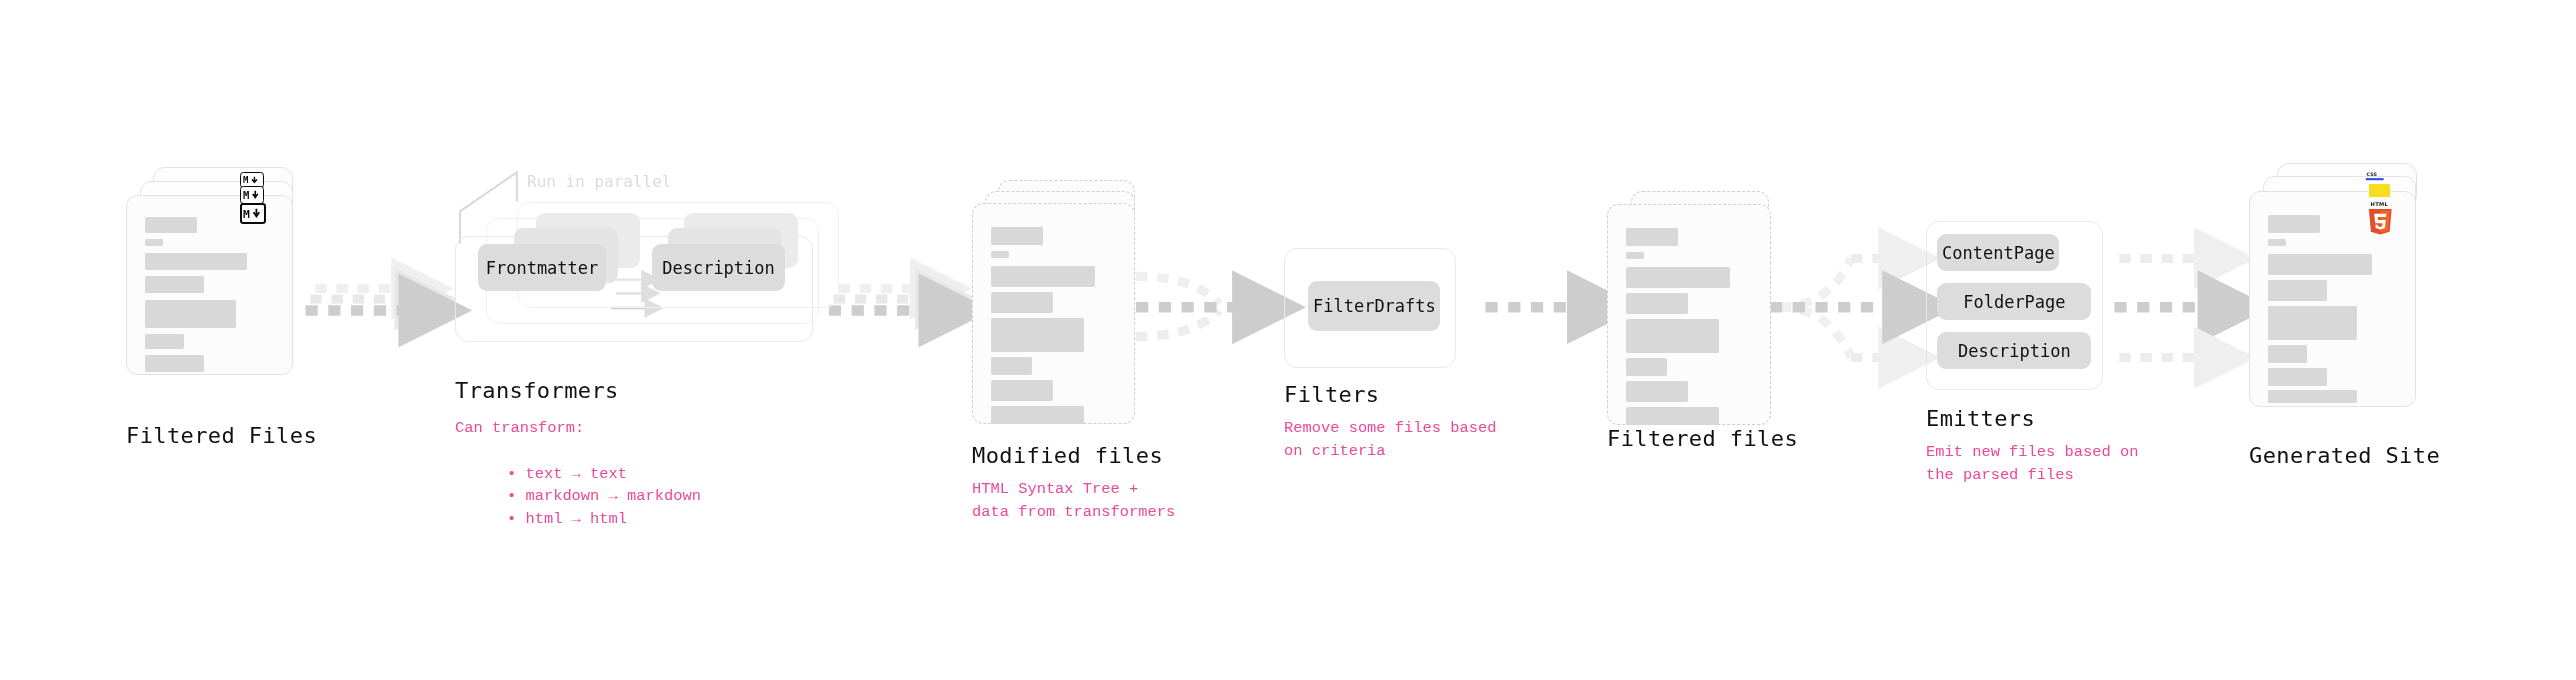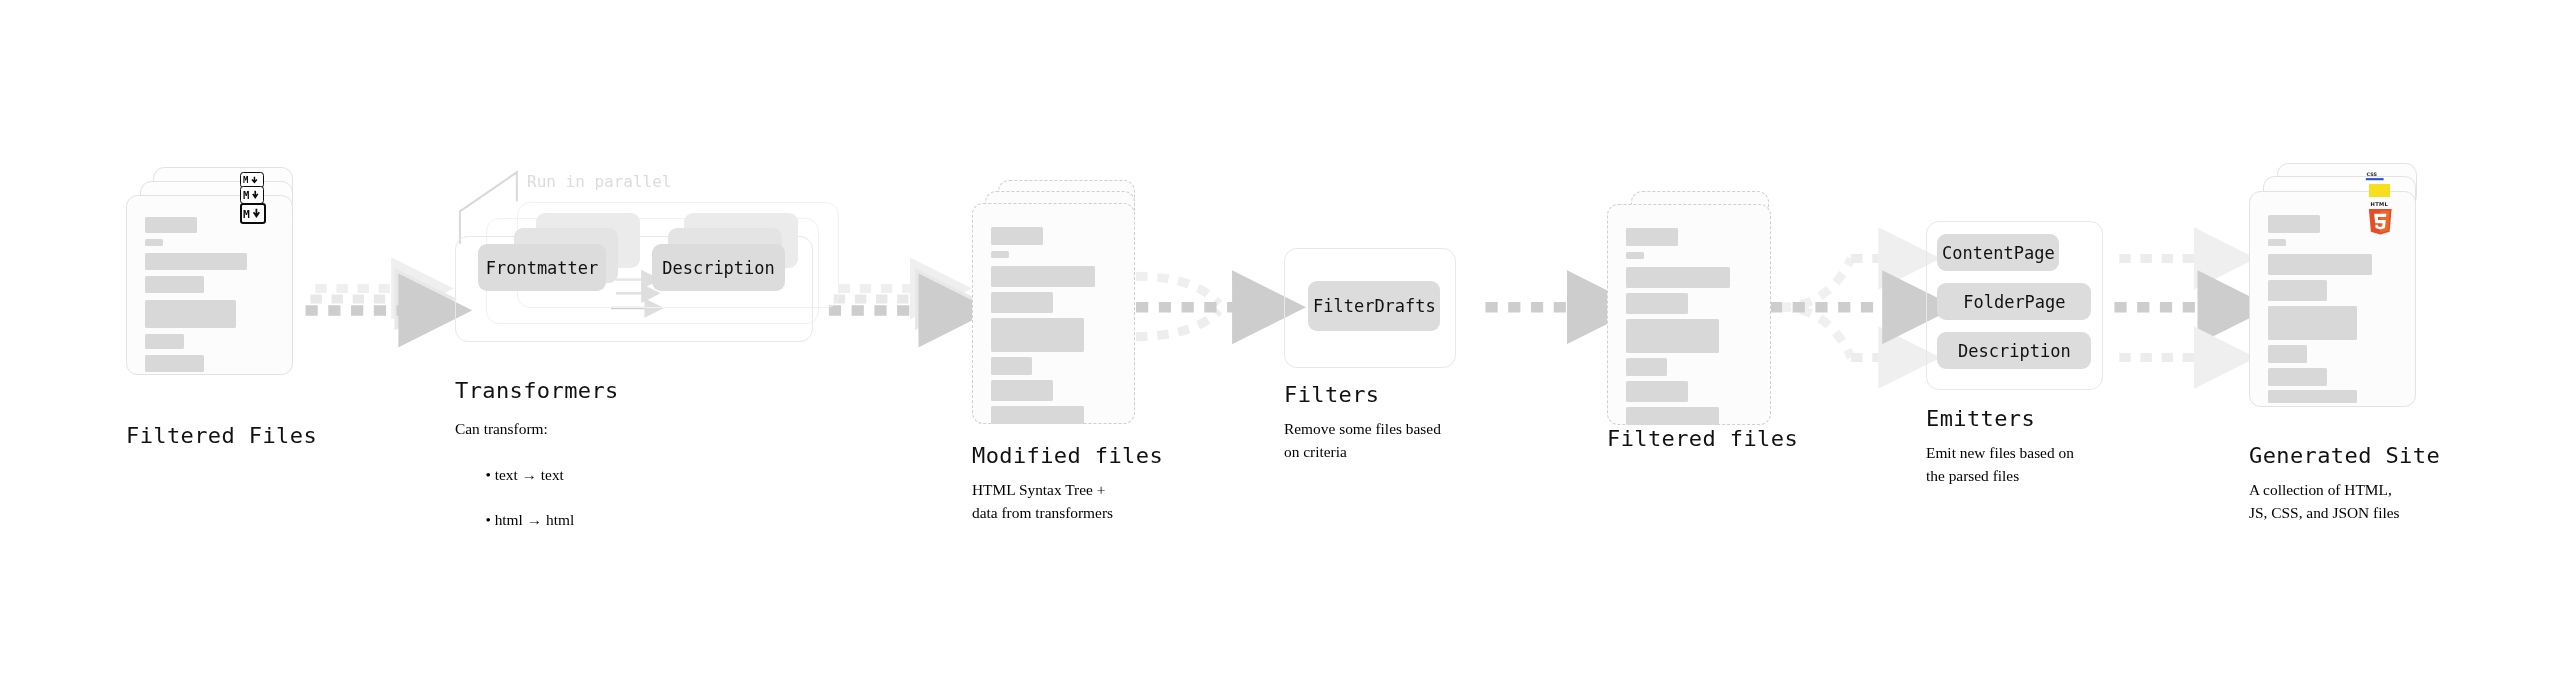--- a/index.html
+++ b/index.html
@@ -60,9 +60,9 @@
     position: absolute;
     font-size: 15.4px;
     line-height: 23px;
-    color: #000000;
+    color: #ec4899;
     white-space: pre;
-    font-family: Liberation Serif, serif;
+    font-family: Liberation Mono, monospace;
   }
 
   

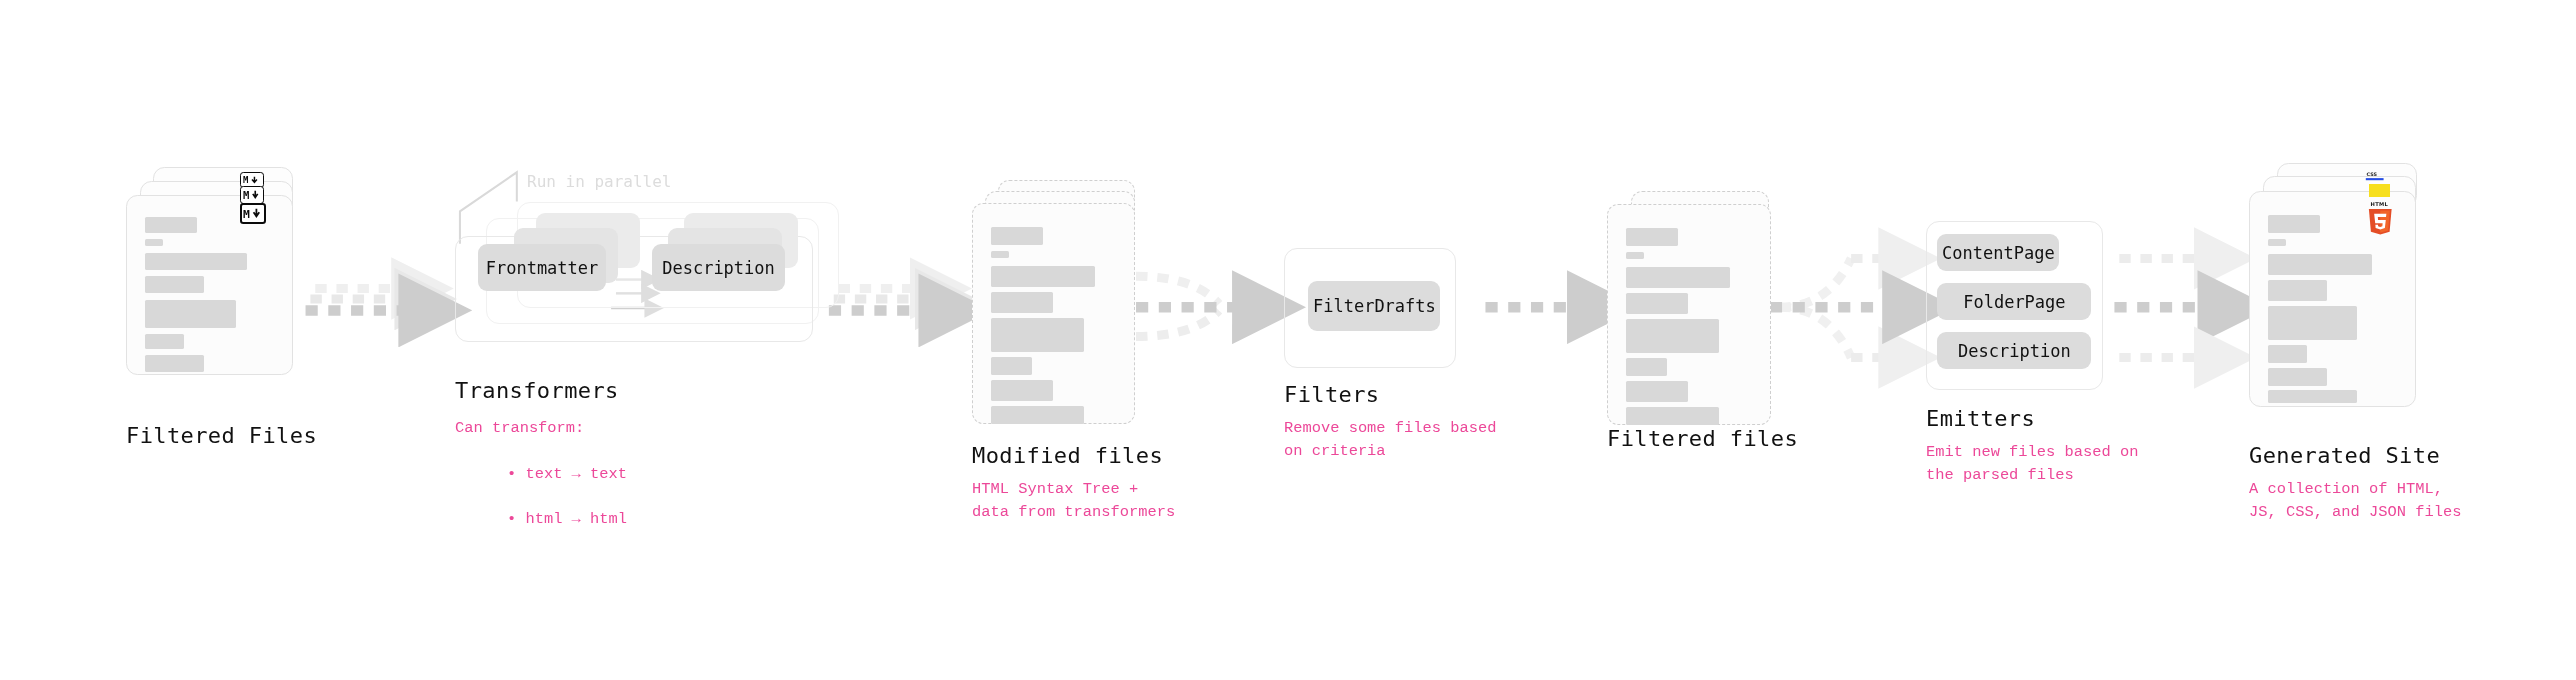--- a/index.html
+++ b/index.html
@@ -253,6 +253,9 @@
   <div class="caption-sub" style="left:470px; top:440px;">
     <span>•&nbsp;</span><span>text → text</span>
   </div>
+  <div class="caption-sub" style="left:470px; top:462px;">
+    <span>•&nbsp;</span><span>markdown → markdown</span>
+  </div>
   <div class="caption-sub" style="left:470px; top:485px;">
     <span>•&nbsp;</span><span>html → html</span>
   </div>

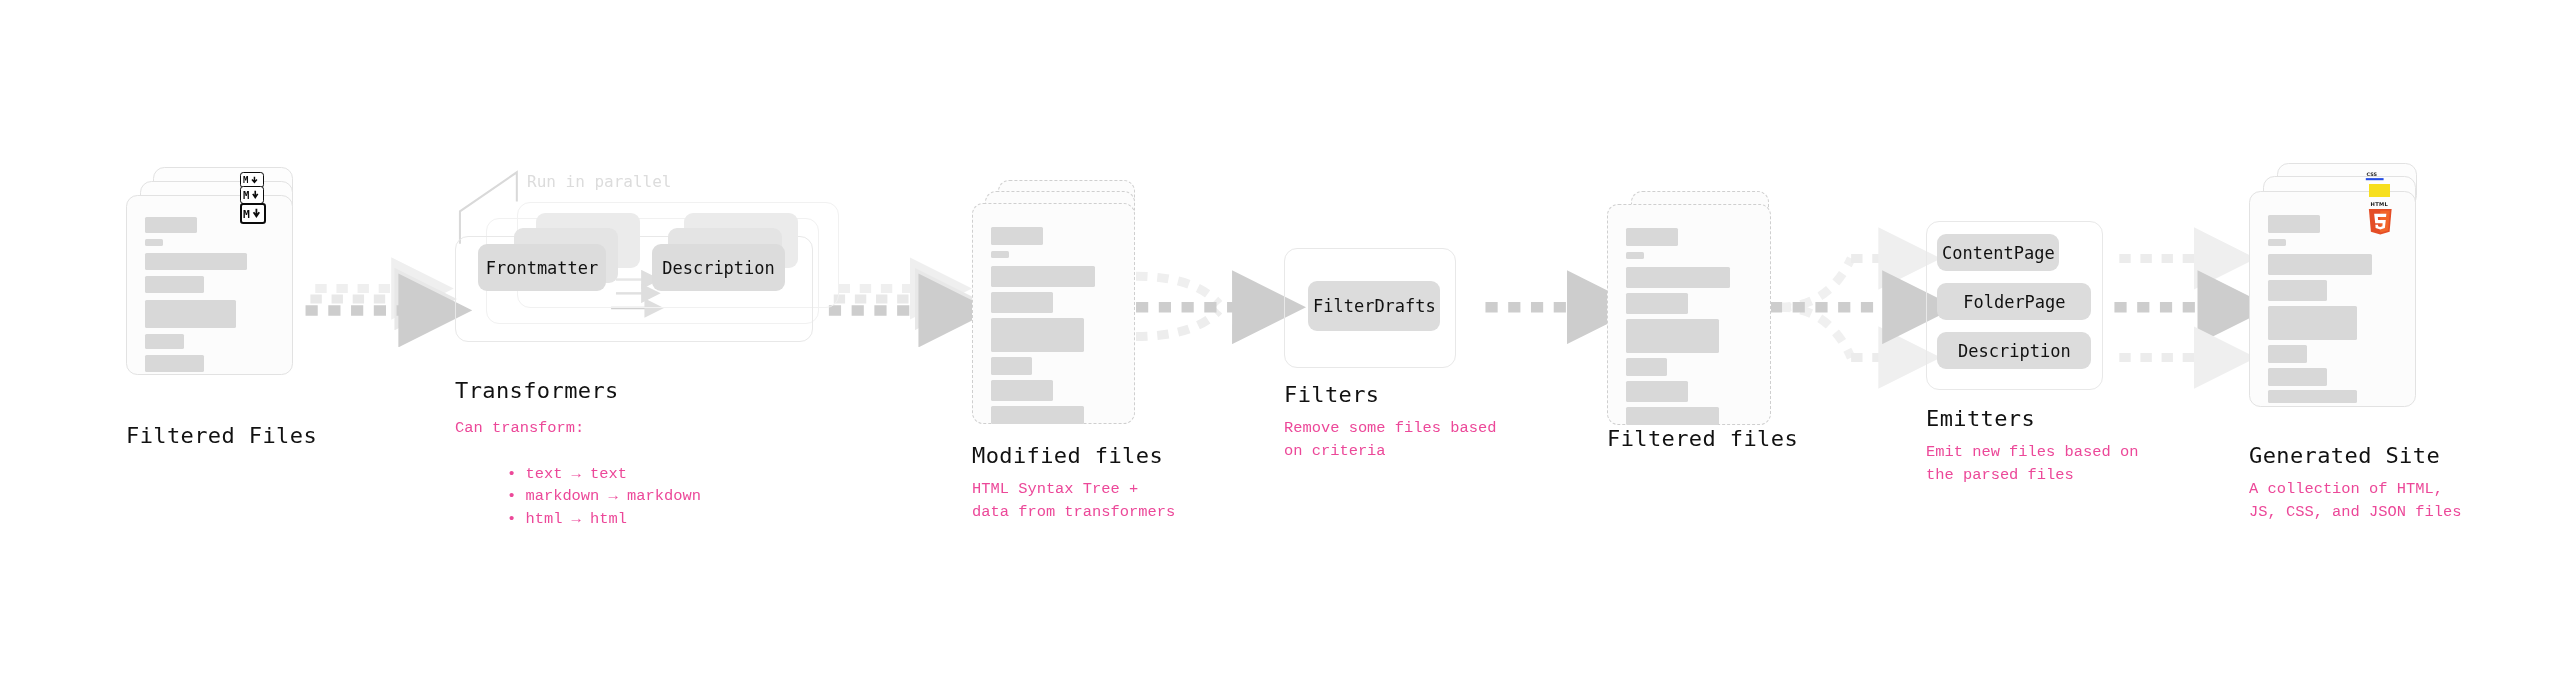--- a/index.html
+++ b/index.html
@@ -344,8 +344,6 @@
     </div>
   </div>
   <div class="caption-title" style="left:2249px; top:443px;">Generated Site</div>
-  <div class="caption-sub" style="left:2249px; top:478px;">A collection of HTML,
-JS, CSS, and JSON files</div>
 
 </div>
 

